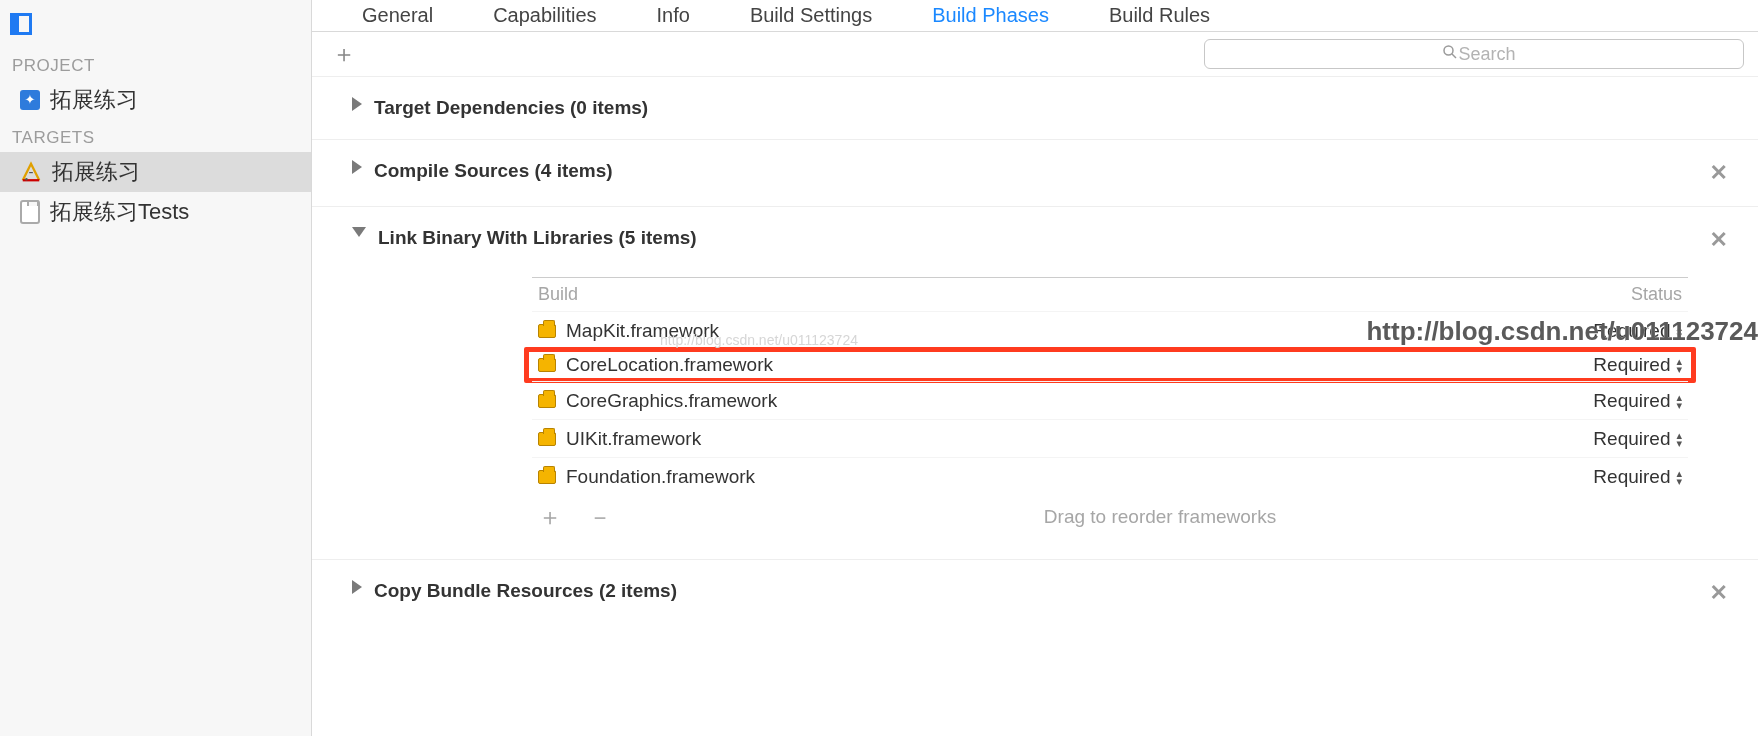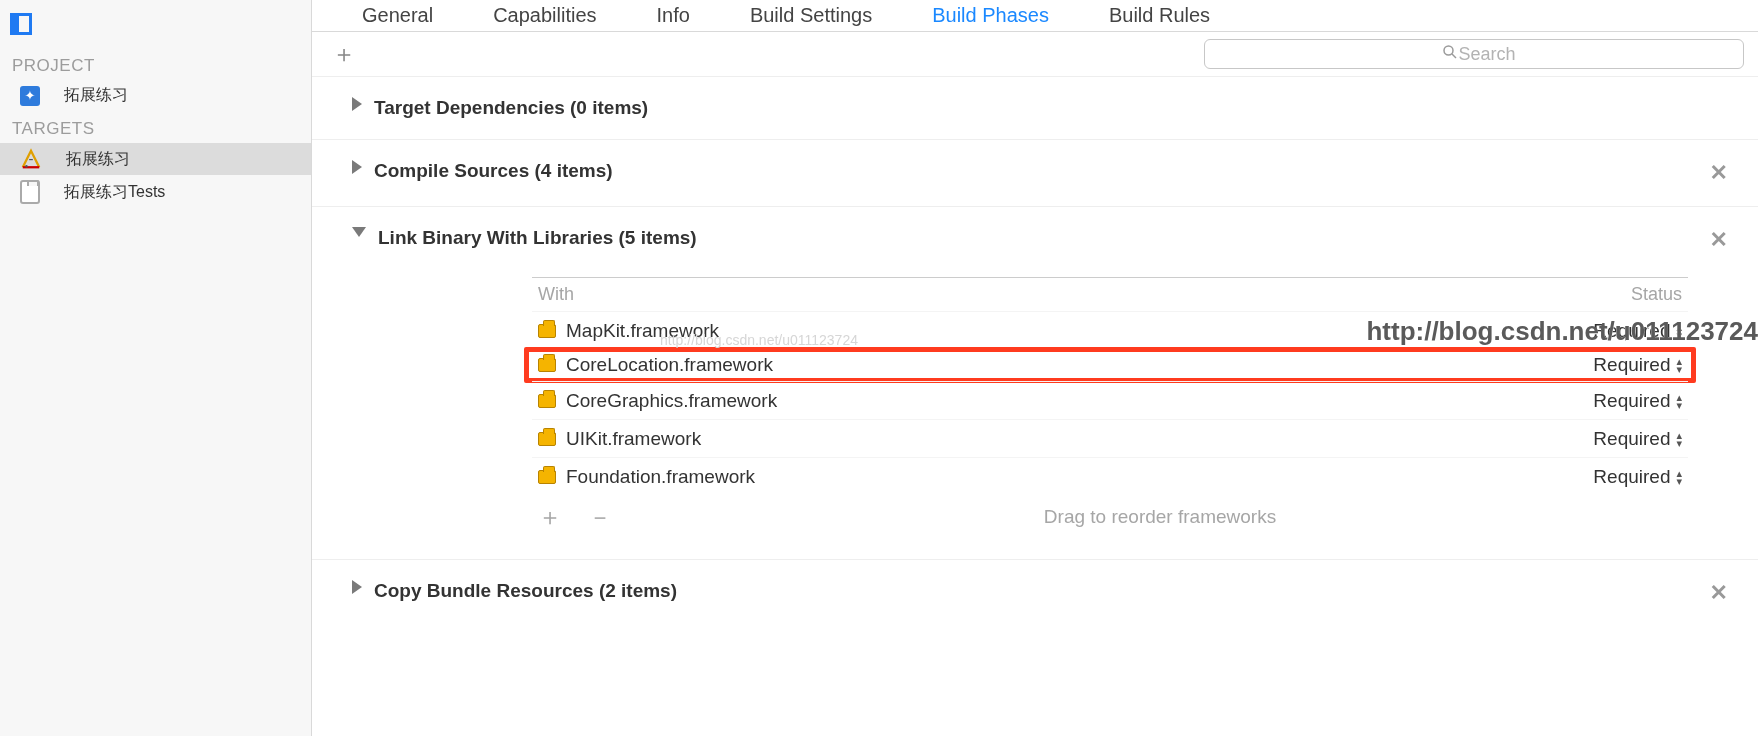--- a/index.html
+++ b/index.html
@@ -35,8 +35,8 @@
     padding: 8px 12px 4px 12px; font-weight: 500;
   }
   .side-item {
-    display:flex; align-items:center; gap:24px;
-    padding: 5px 10px 5px 20px; font-size:16px; color:#333;
+    display:flex; align-items:center; gap:10px;
+    padding: 5px 10px 5px 20px; font-size:22px; color:#333;
     cursor:default;
   }
   .side-item.selected { background:#dcdcdc; }

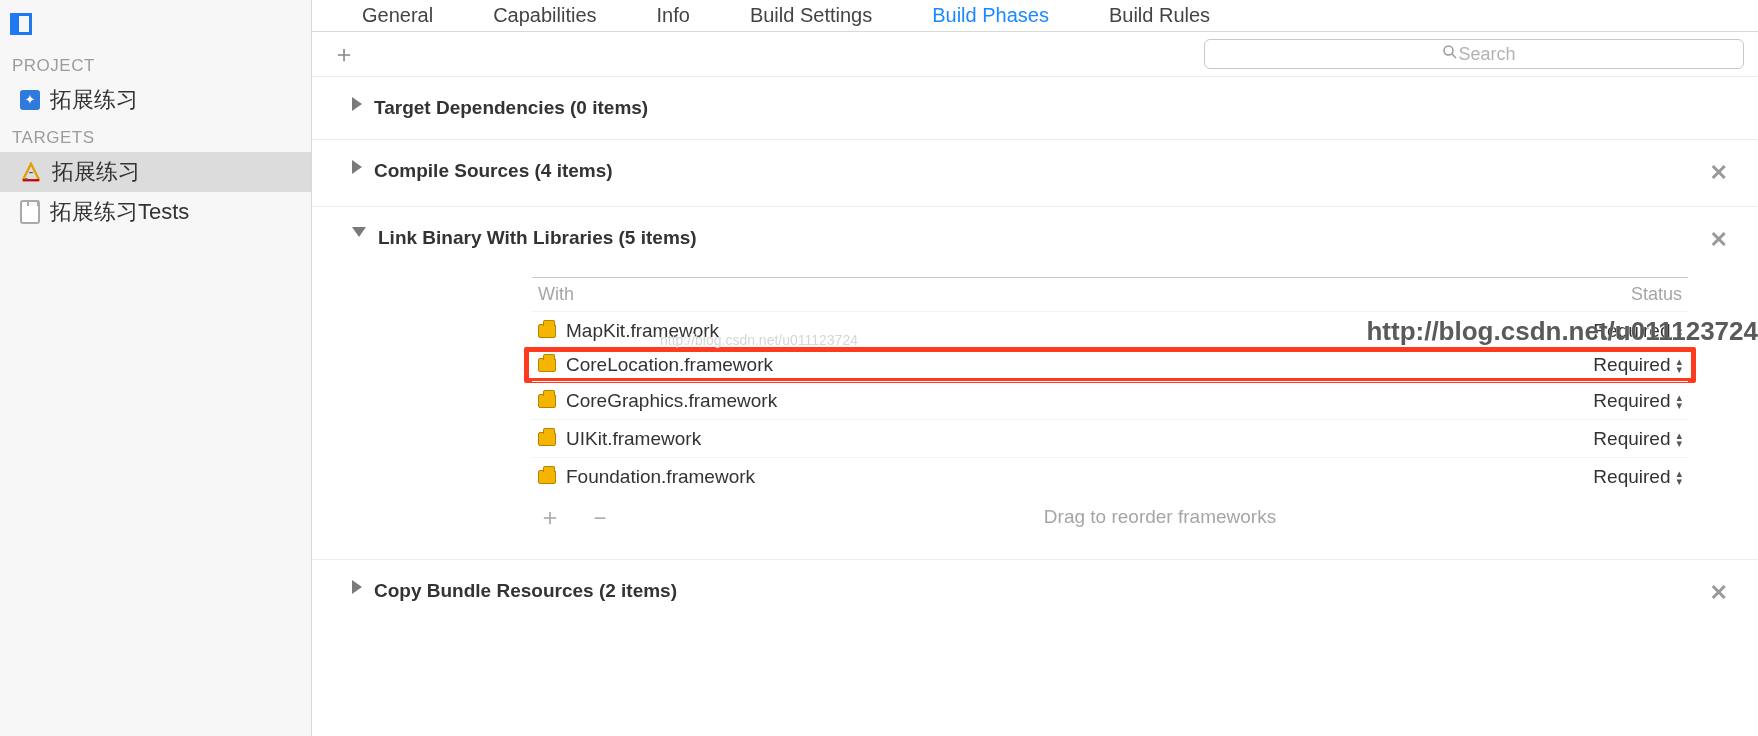--- a/index.html
+++ b/index.html
@@ -217,7 +217,7 @@
 
         <div class="lib-table">
           <div class="lib-headers">
-            <div class="col-name">With</div>
+            <div class="col-name">Build</div>
             <div>Status</div>
           </div>
 

